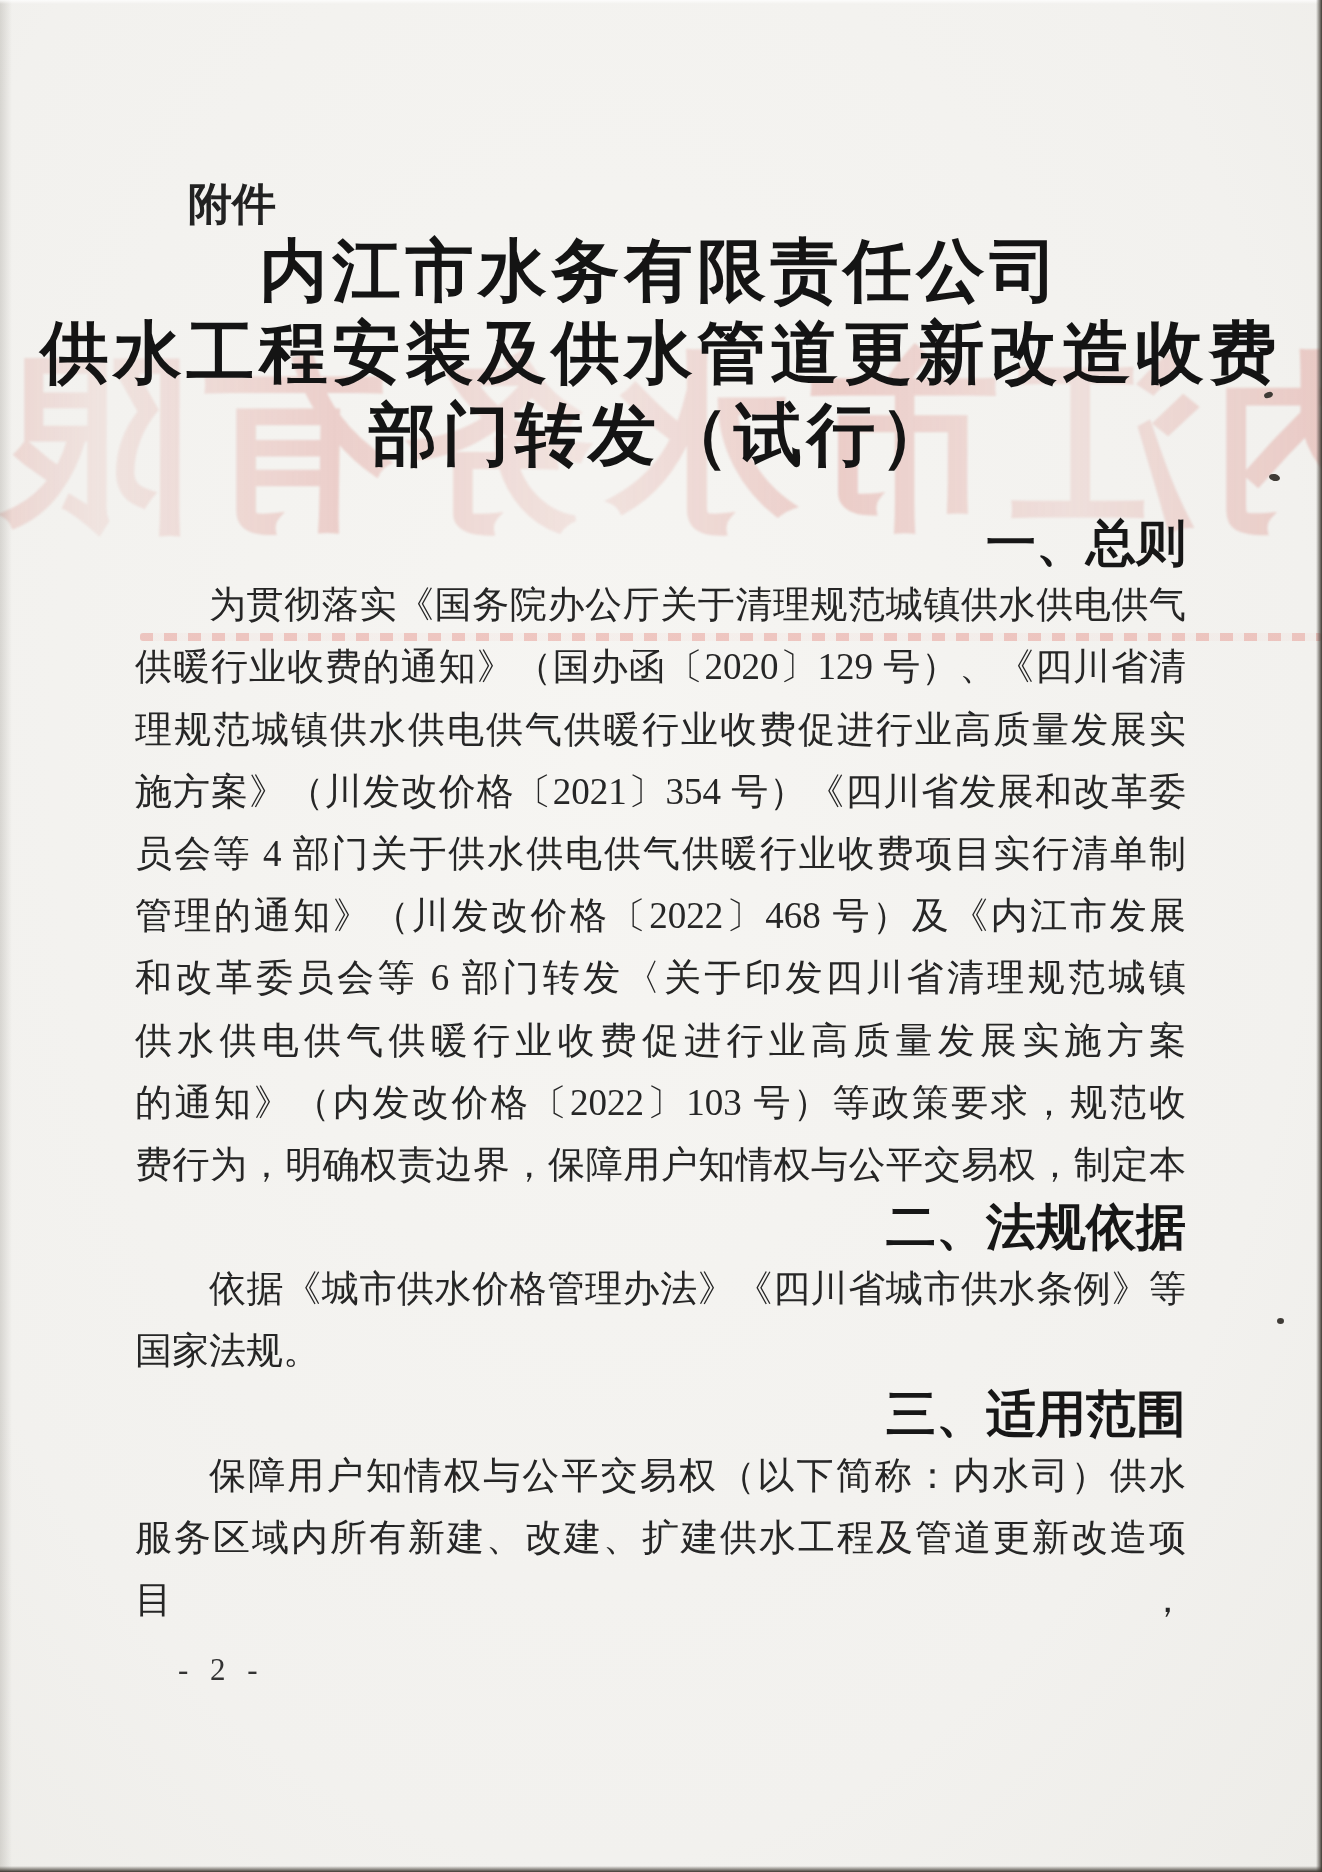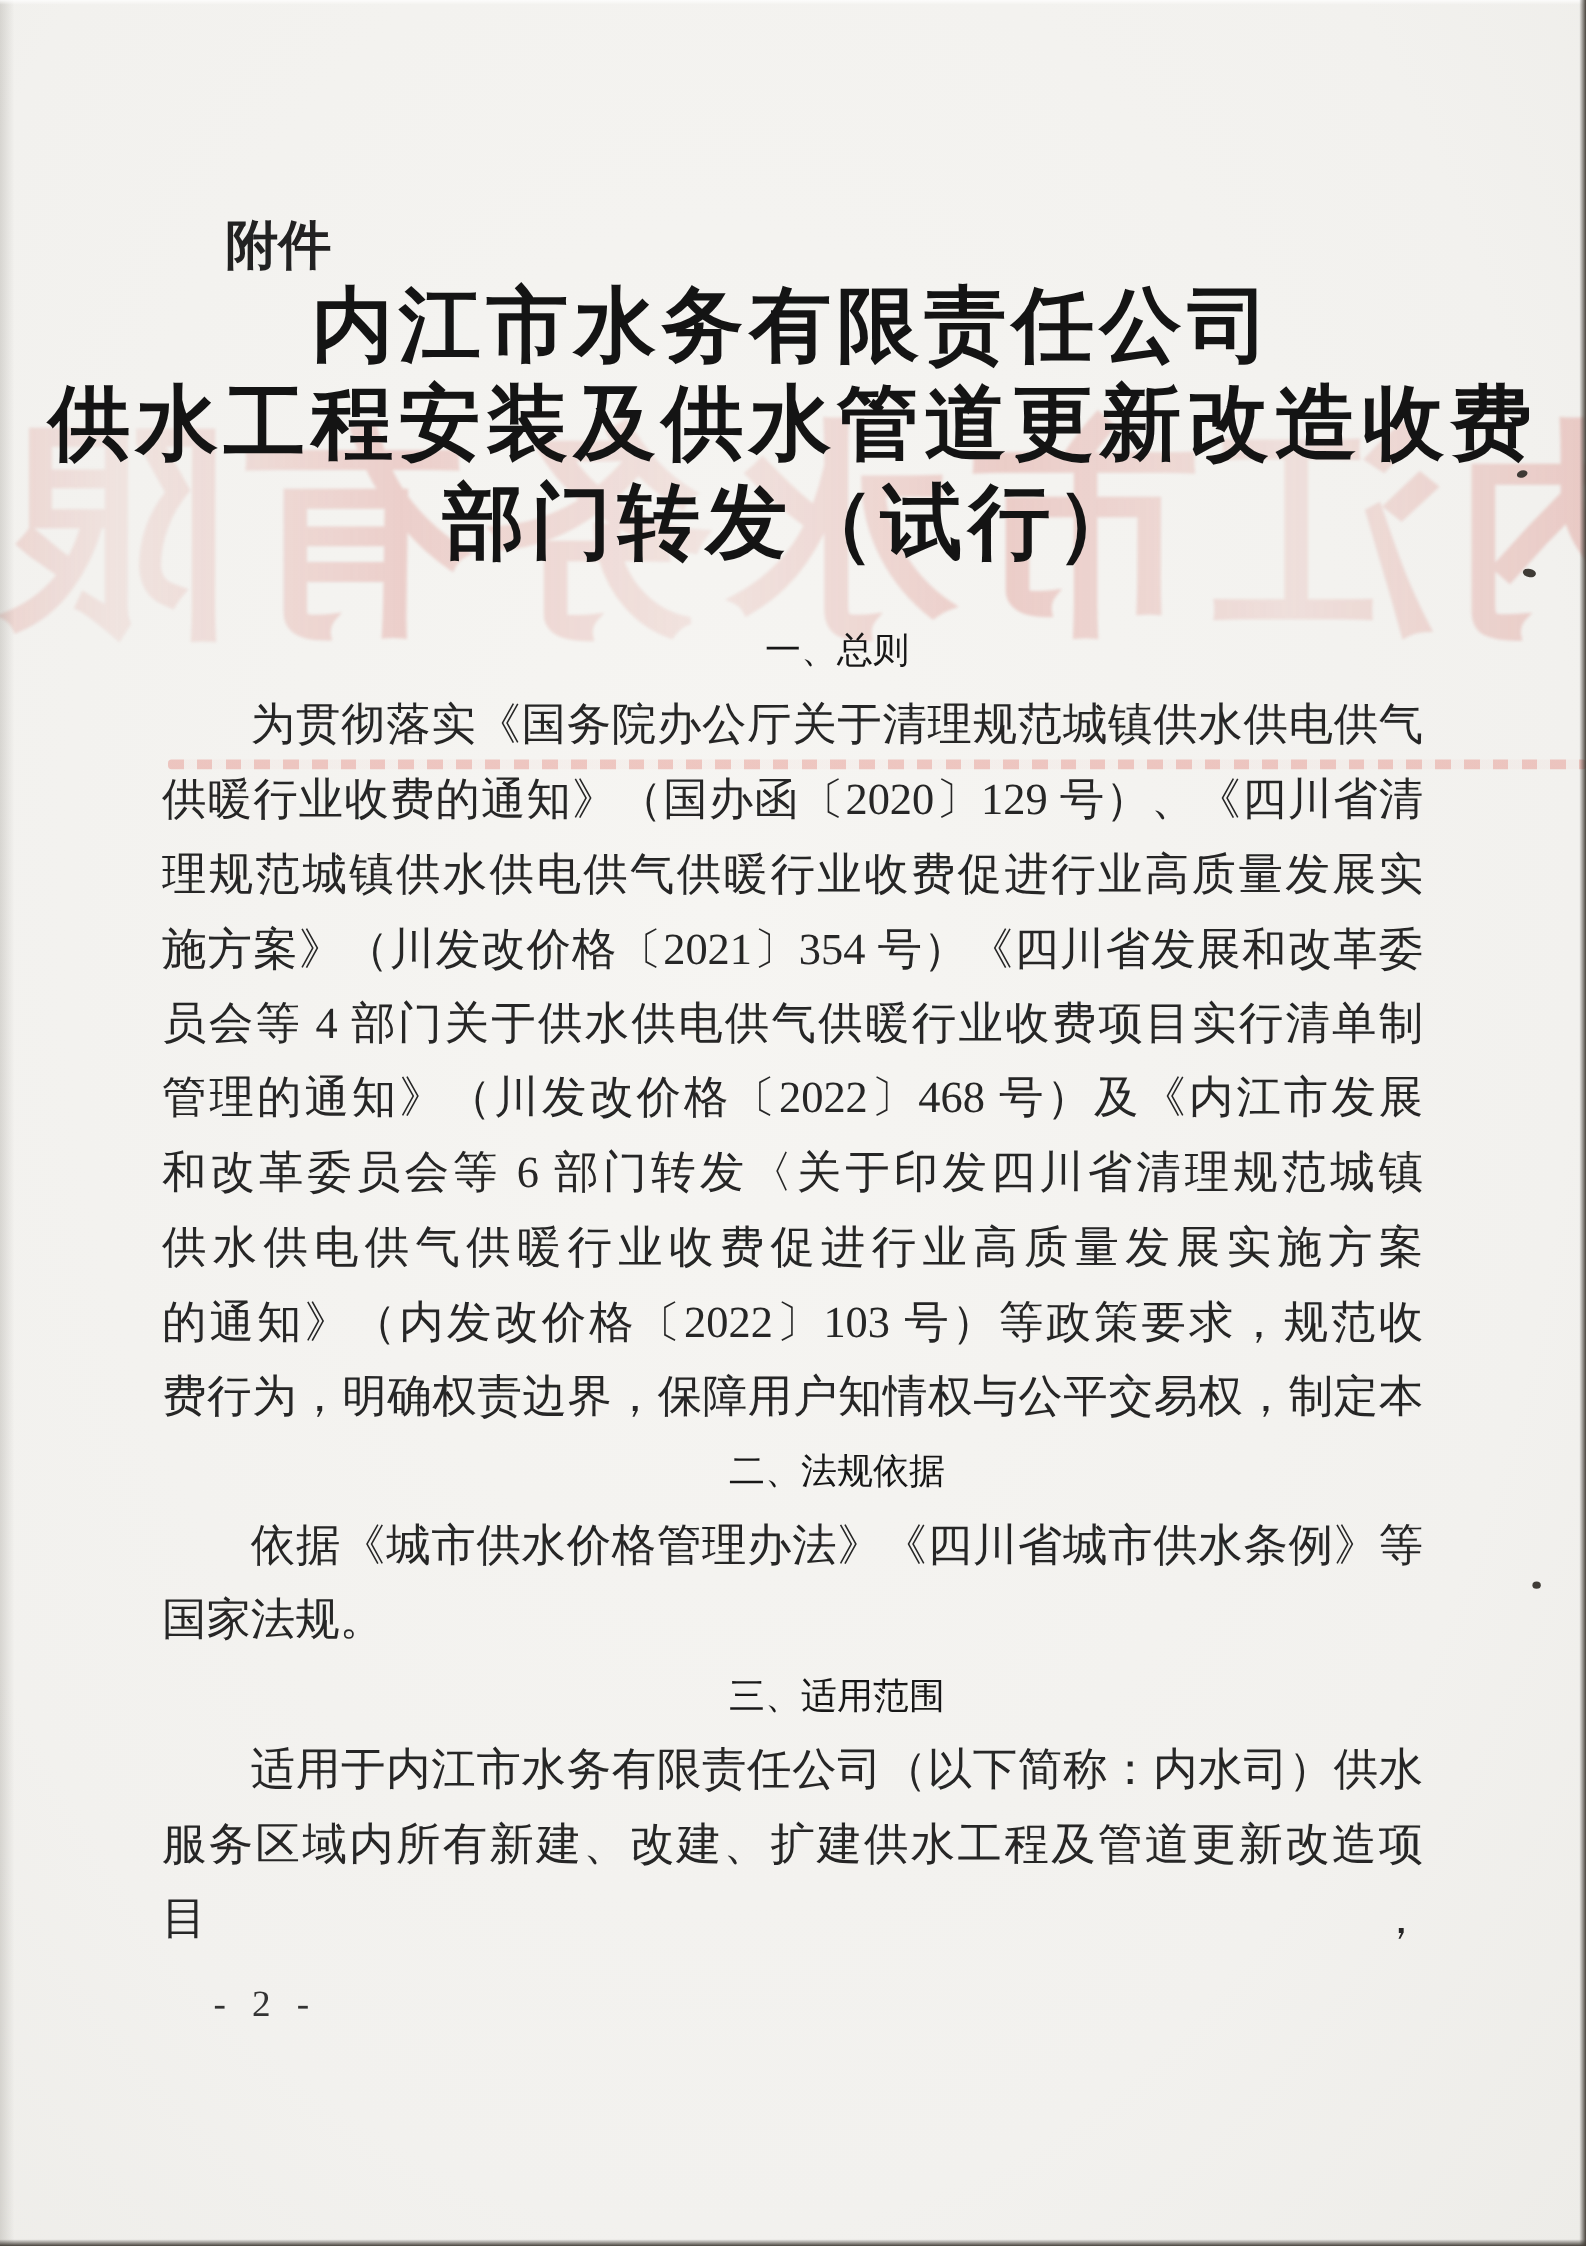--- a/index.html
+++ b/index.html
@@ -78,8 +78,8 @@
   .indent { text-indent:74px; }
   .heading {
     font-family:"Liberation Sans", sans-serif;
-    font-weight:normal; font-size:30px;
-    padding-left:74px; text-align:center;
+    font-weight:bold; font-size:50px;
+    padding-left:74px; text-align:right;
     color:#171717;
   }
 

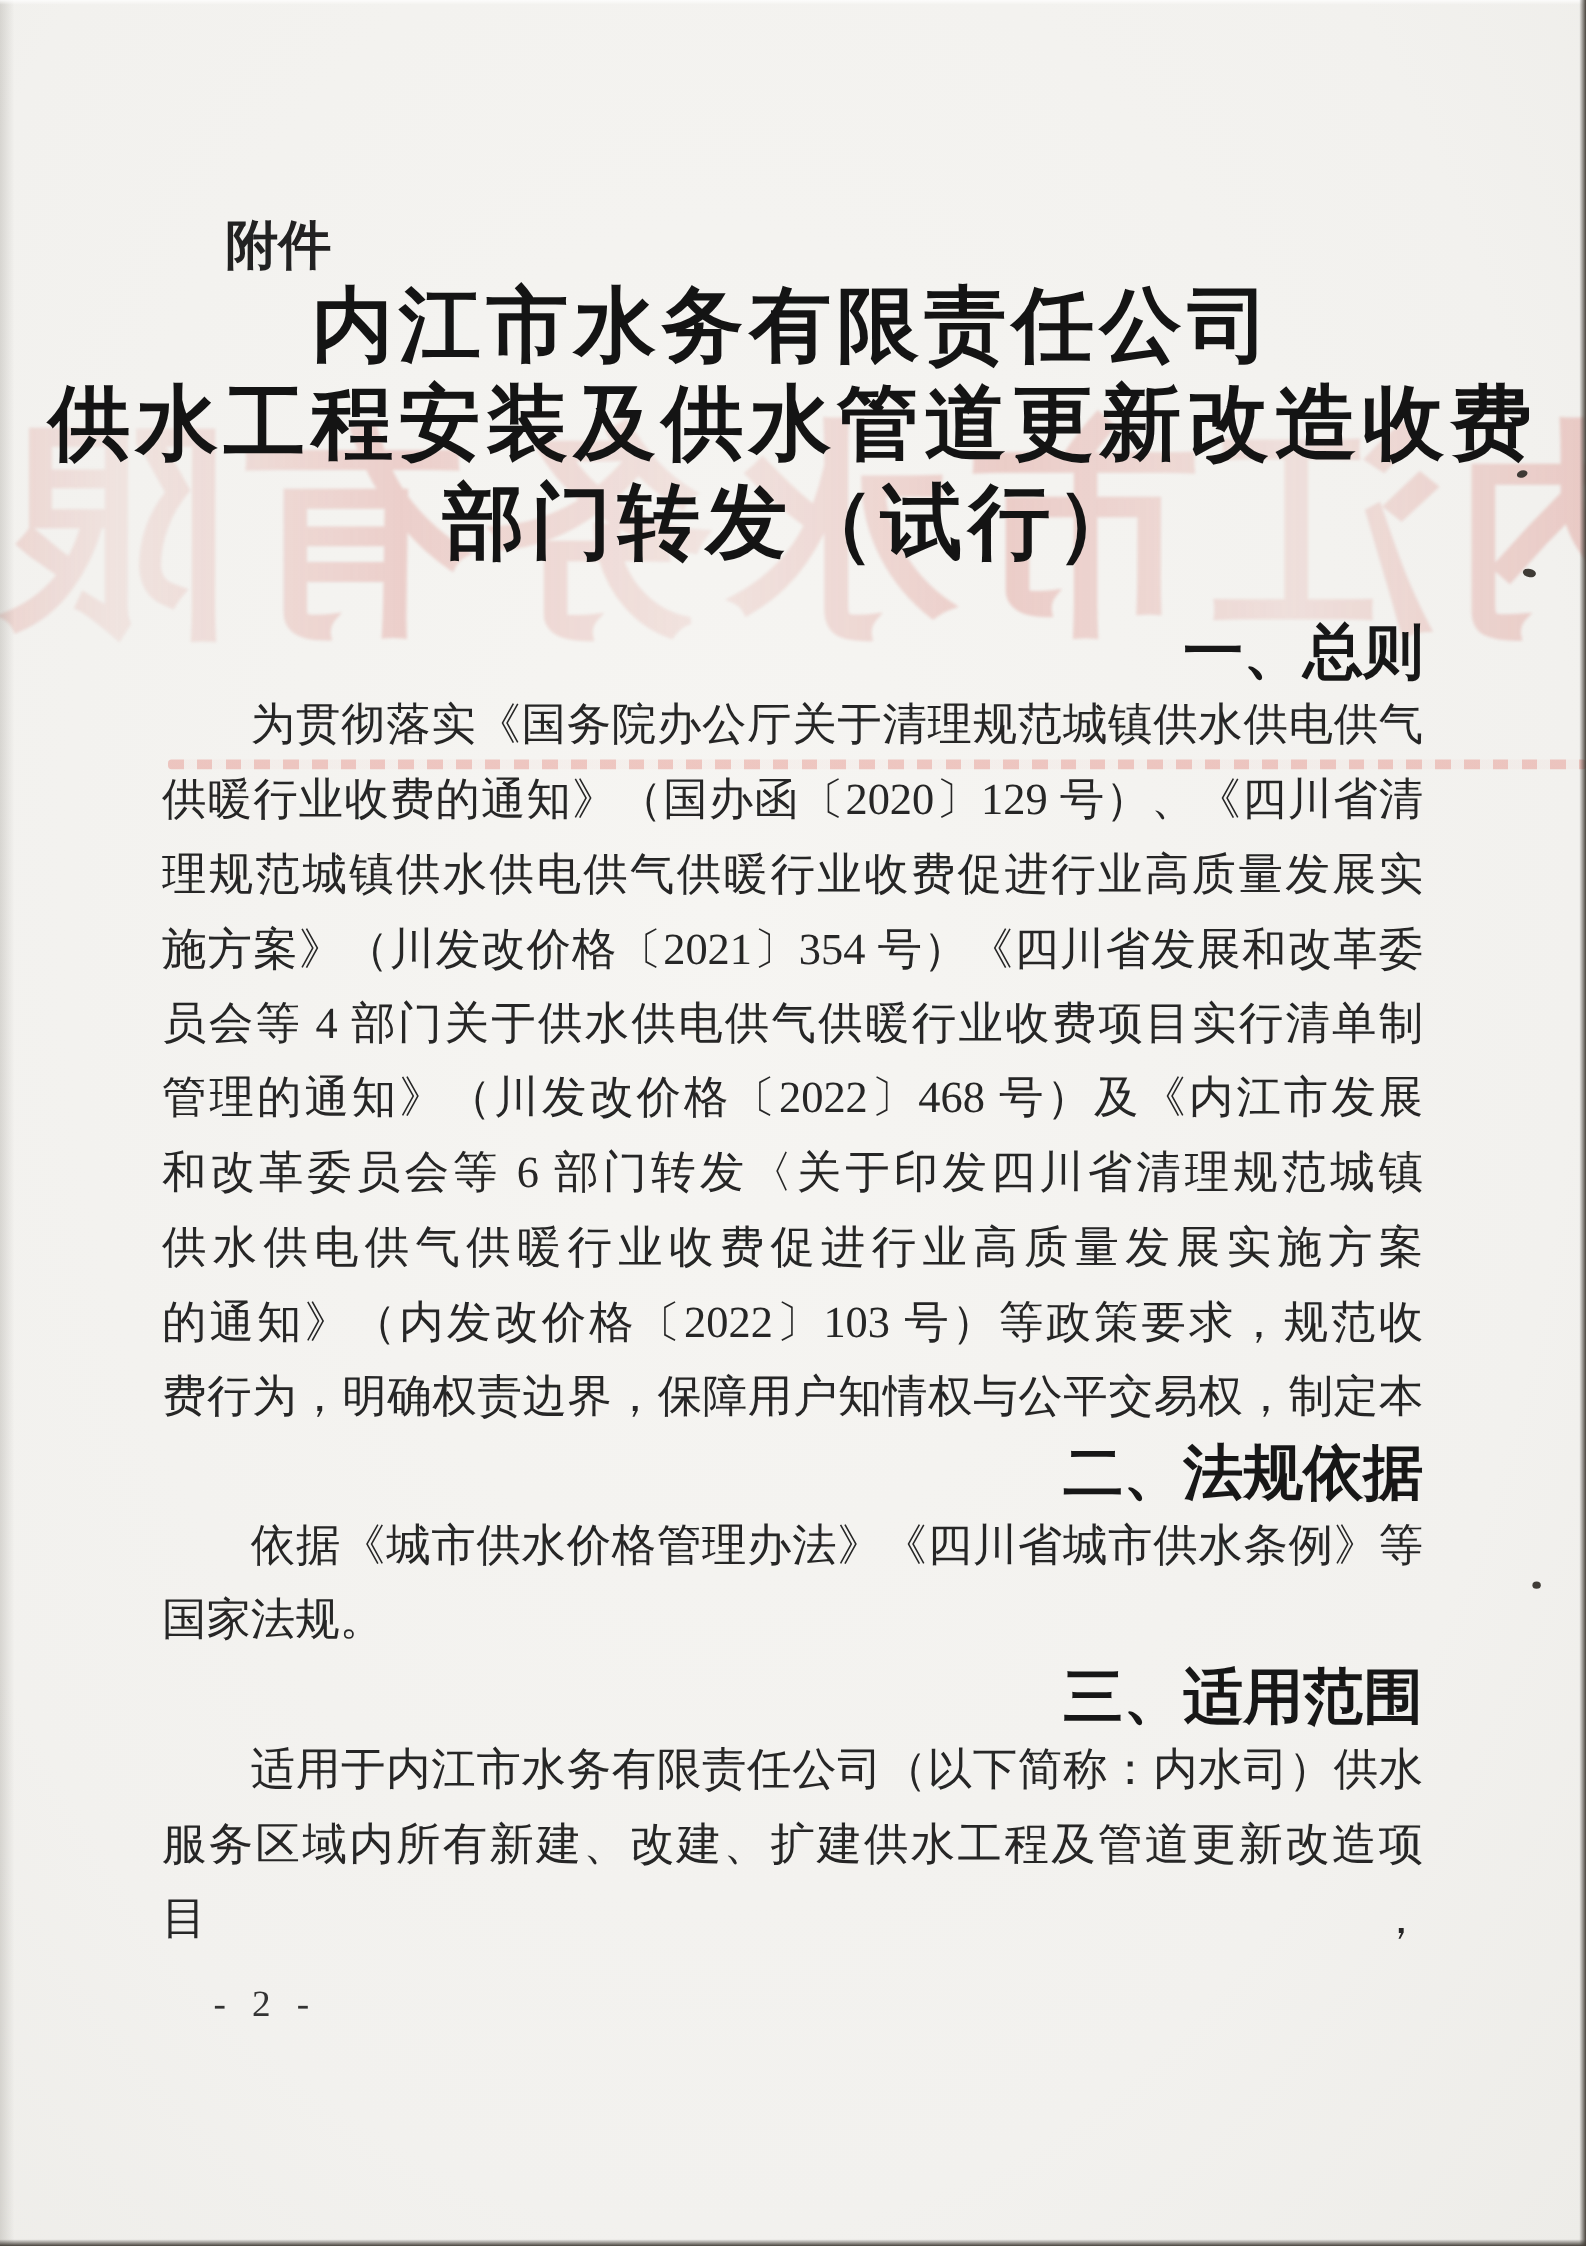--- a/index.html
+++ b/index.html
@@ -126,7 +126,7 @@
     <div class="row short">国家法规。</div>
 
     <div class="row heading">三、适用范围</div>
-    <div class="row just indent">适用于内江市水务有限责任公司（以下简称：内水司）供水</div>
+    <div class="row just indent">保障用户知情权与公平交易权（以下简称：内水司）供水</div>
     <div class="row just">服务区域内所有新建、改建、扩建供水工程及管道更新改造项目，</div>
   </div>
 

